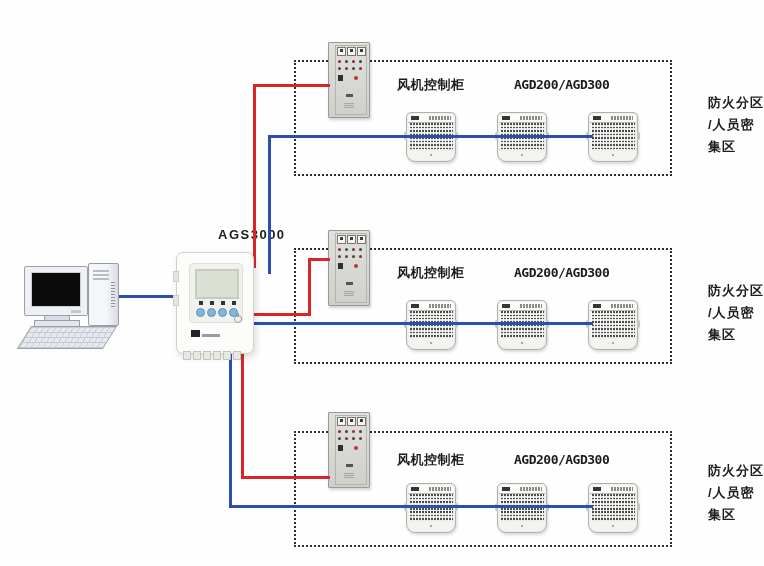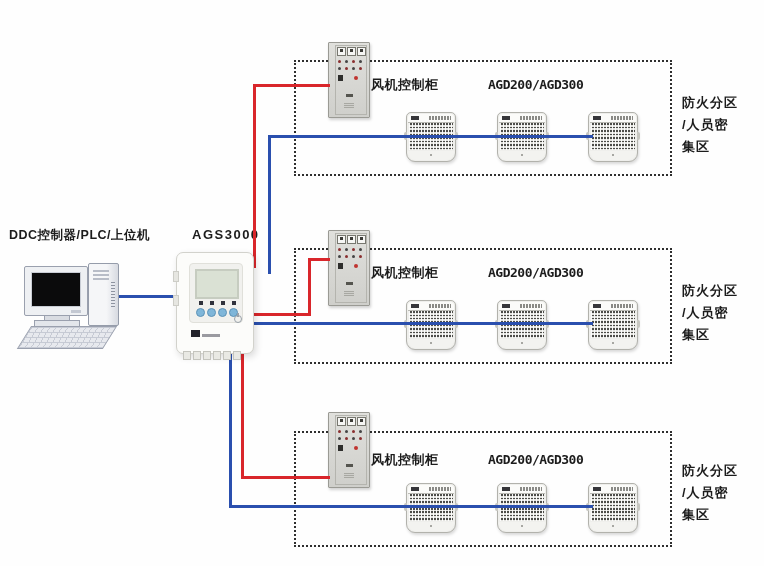--- a/index.html
+++ b/index.html
@@ -8,7 +8,7 @@
     font-family:"Liberation Sans","DejaVu Sans",sans-serif;color:#1c1c1c;
     overflow:hidden;margin:0 auto;
   }
-  .abs{position:absolute;}
+  .abs{position:absolute;padding-left:26px;}
   
   .lbl{font-weight:bold;font-size:13px;white-space:nowrap;letter-spacing:.5px;}
   .lbl-mono{font-family:"DejaVu Sans Mono","Liberation Mono",monospace;font-weight:bold;font-size:13px;letter-spacing:-.5px;white-space:nowrap;}

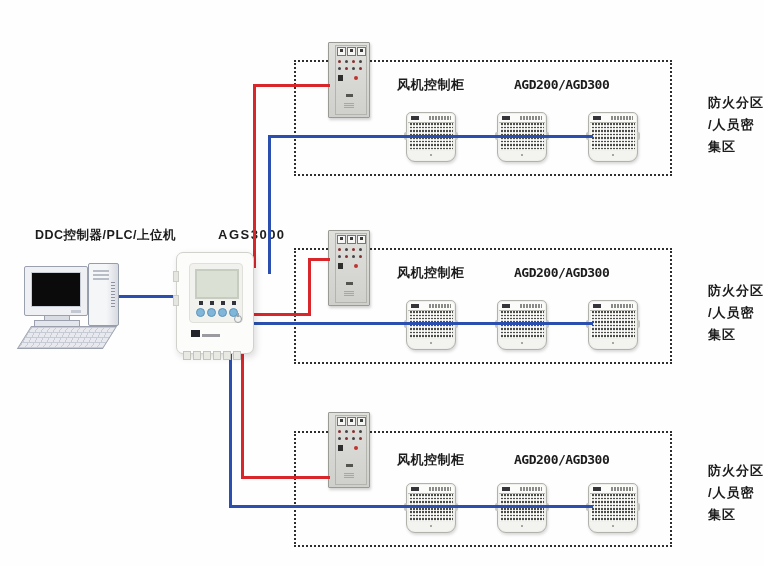--- a/index.html
+++ b/index.html
@@ -84,7 +84,6 @@
 
 <div id="canvas">
 
-  <div class="abs lbl" style="left:9px;top:227px;font-size:12.5px;">DDC控制器/PLC/上位机</div>
   <div class="abs lbl" style="left:192px;top:227px;letter-spacing:1.5px;">AGS3000</div>
 
   <div class="wire blue" style="left:116px;top:295px;width:61px;height:3px;"></div>

